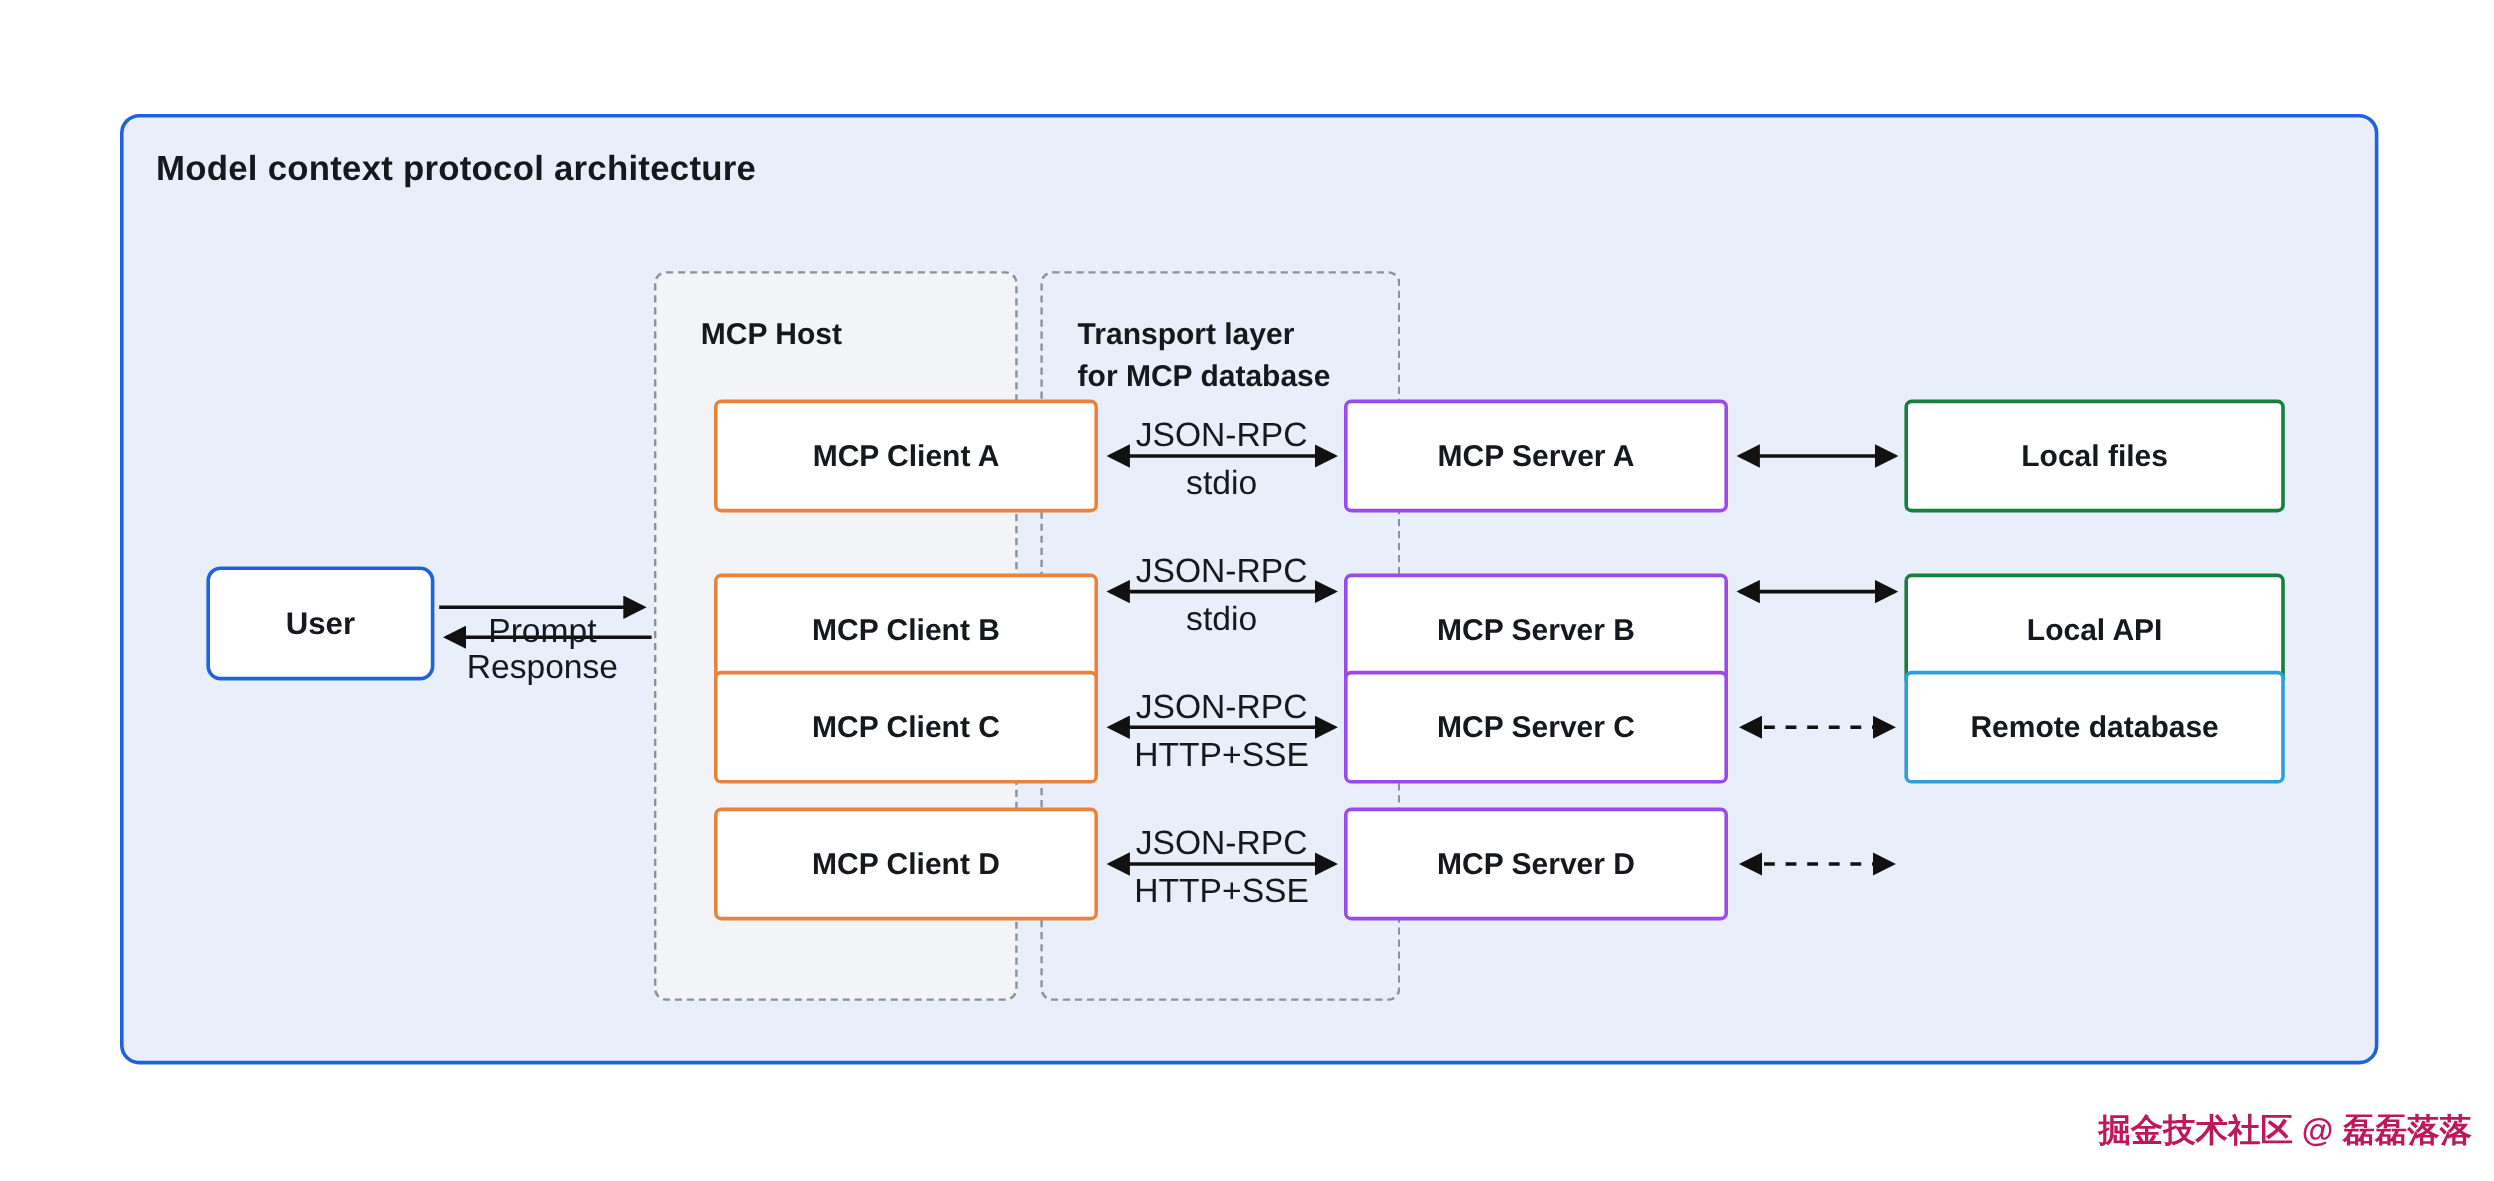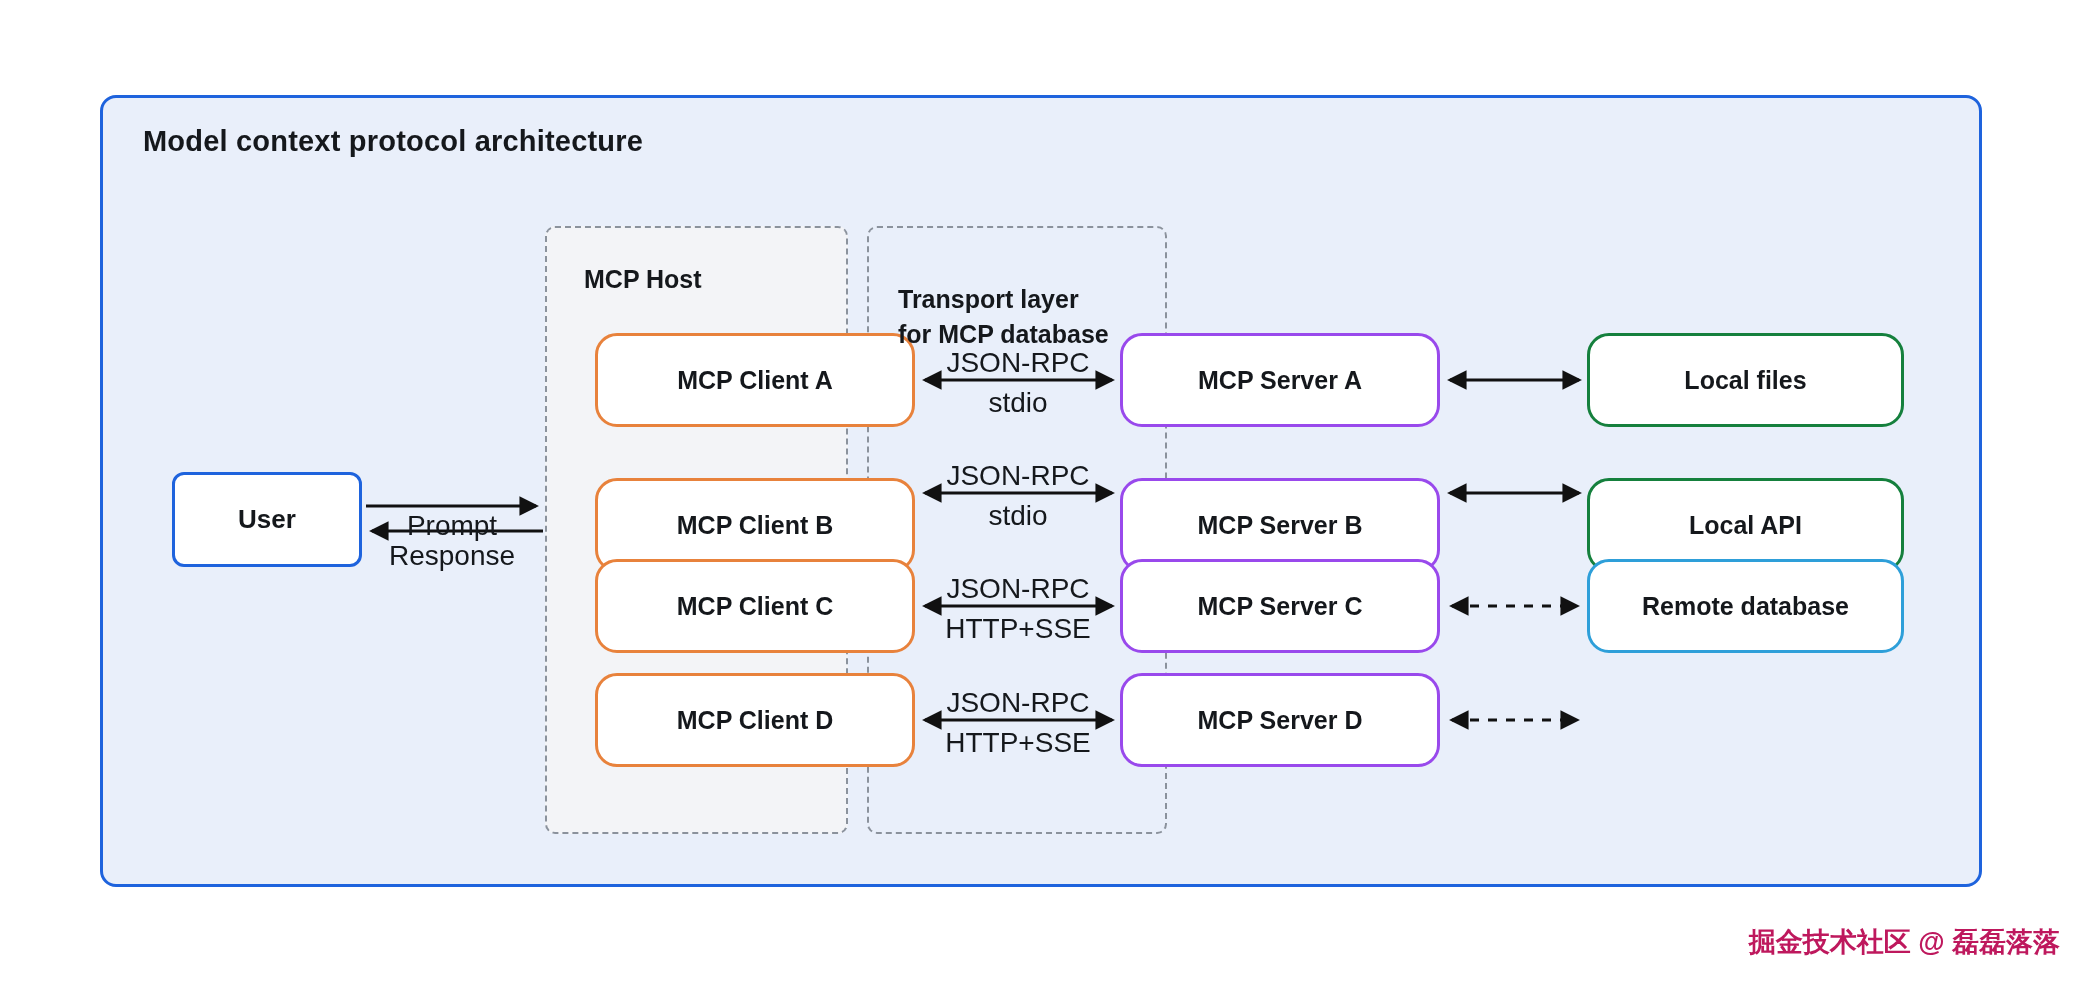--- a/index.html
+++ b/index.html
@@ -27,7 +27,7 @@
   }
   .panel-title {
     position: absolute;
-    left: 143px; top: 125px;
+    left: 130px; top: 125px;
     font-size: 29px;
     font-weight: bold;
     letter-spacing: 0.2px;

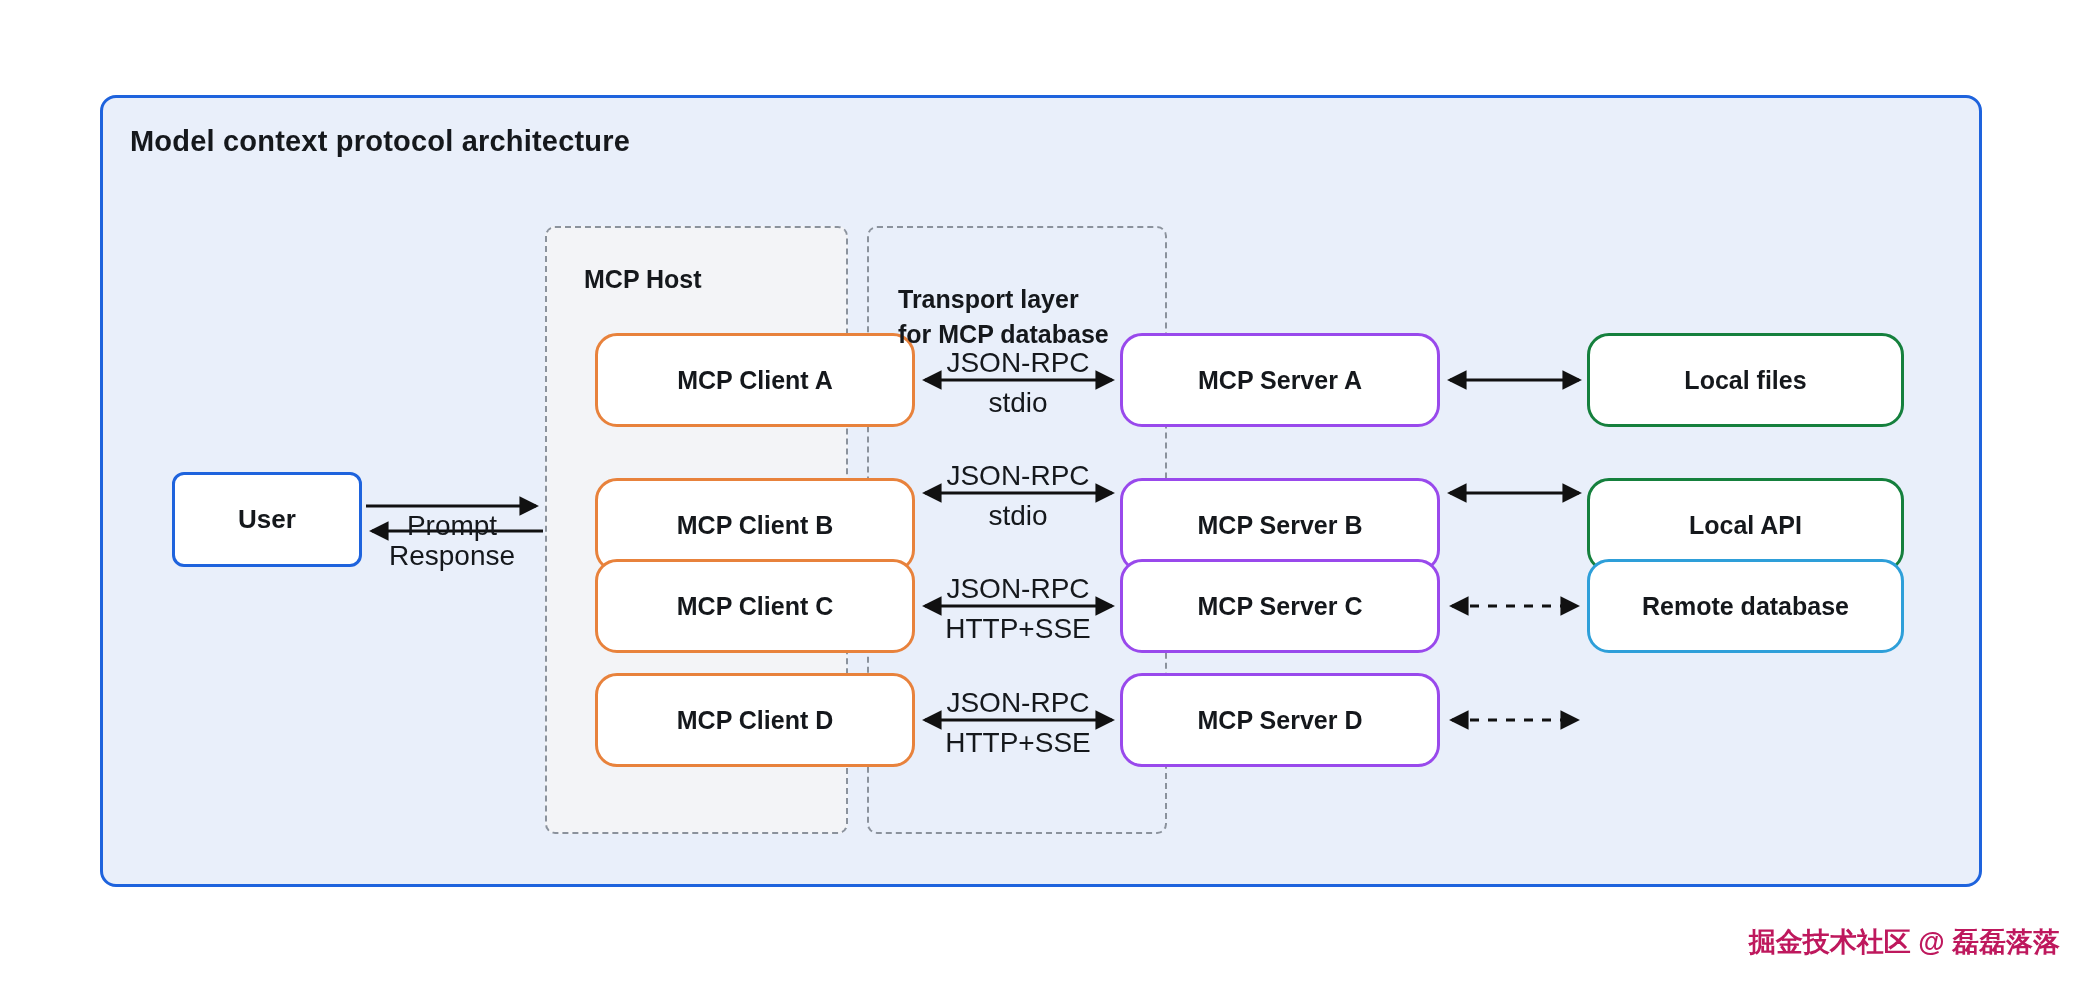--- a/index.html
+++ b/index.html
@@ -52,7 +52,7 @@
     z-index: 4;
   }
   .host-label { left: 584px; top: 262px; }
-  .transport-label { left: 898px; top: 262px; margin-top: 20px; }
+  .transport-label { left: 898px; top: 262px; }
   .node {
     position: absolute;
     height: 94px;

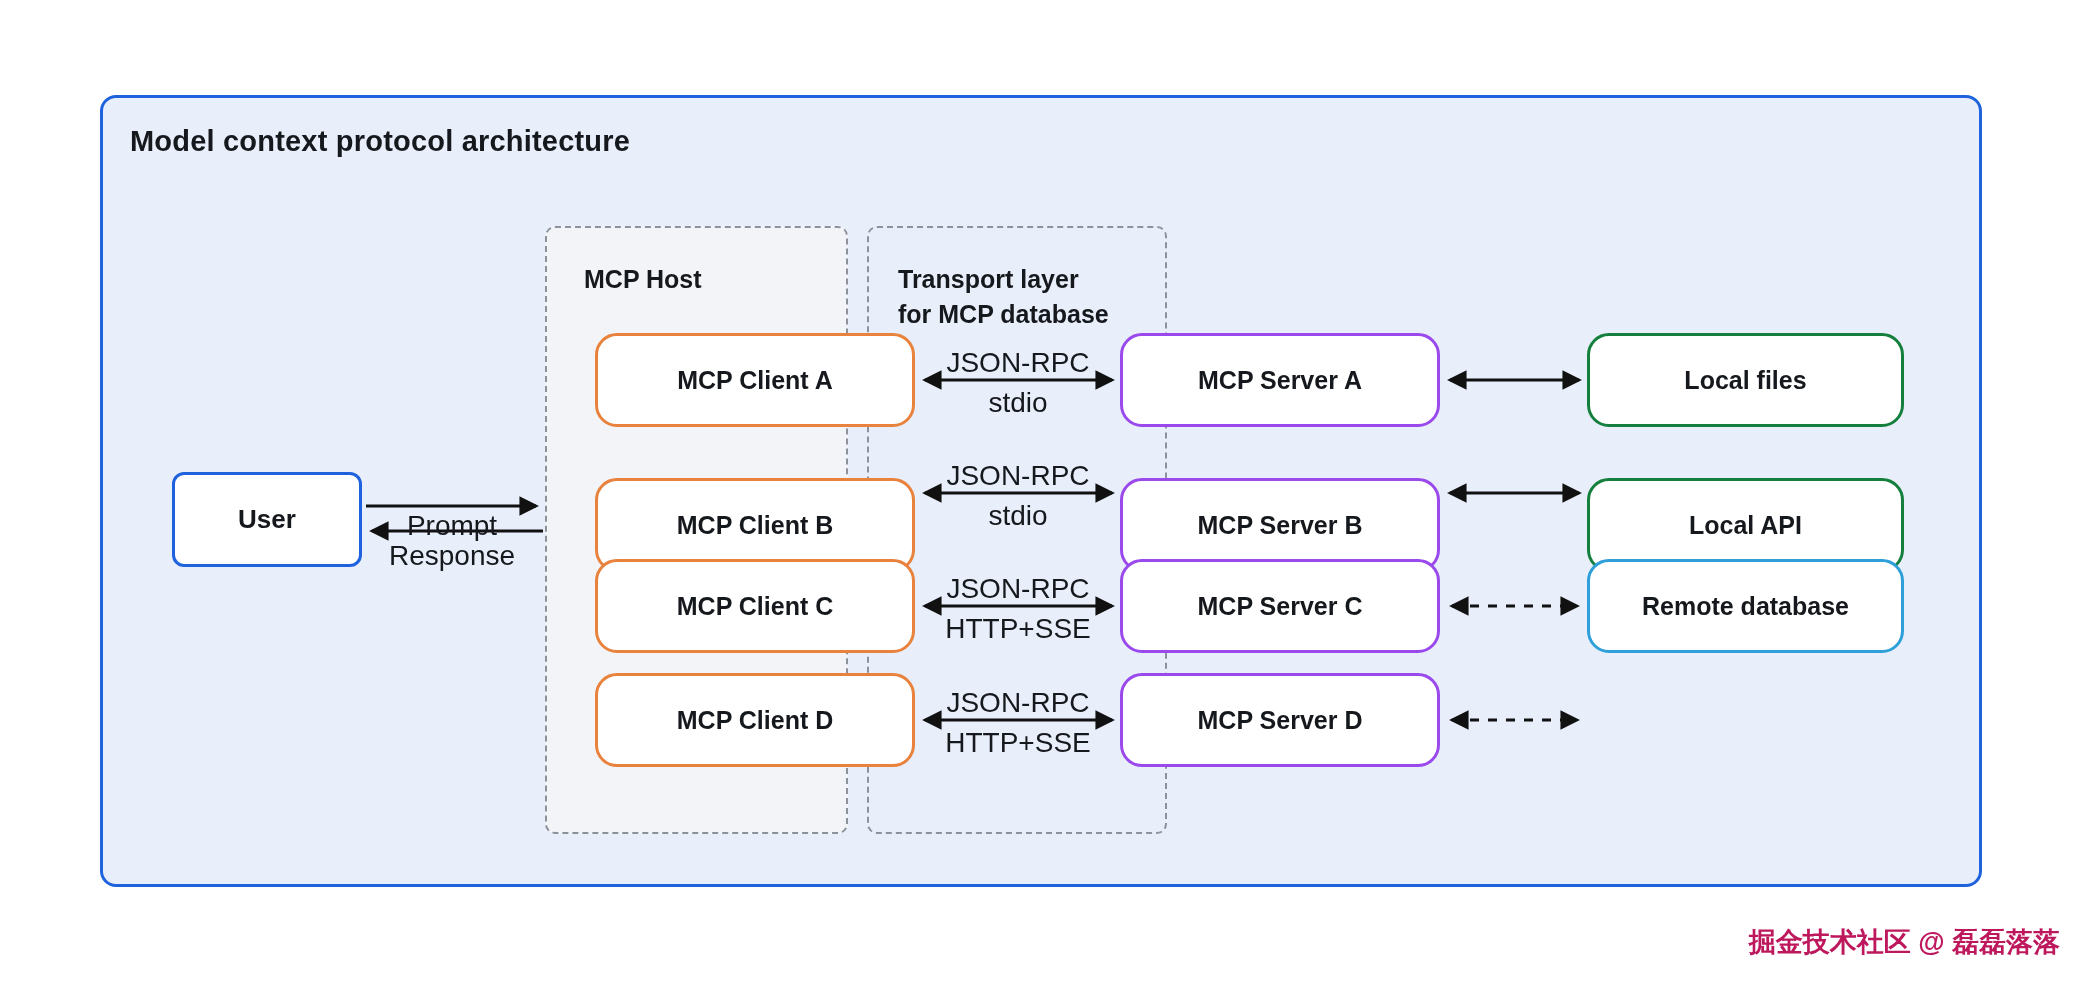--- a/index.html
+++ b/index.html
@@ -57,7 +57,7 @@
     position: absolute;
     height: 94px;
     background: #ffffff;
-    border-radius: 22px;
+    border-radius: 6px;
     display: flex;
     align-items: center;
     justify-content: center;

